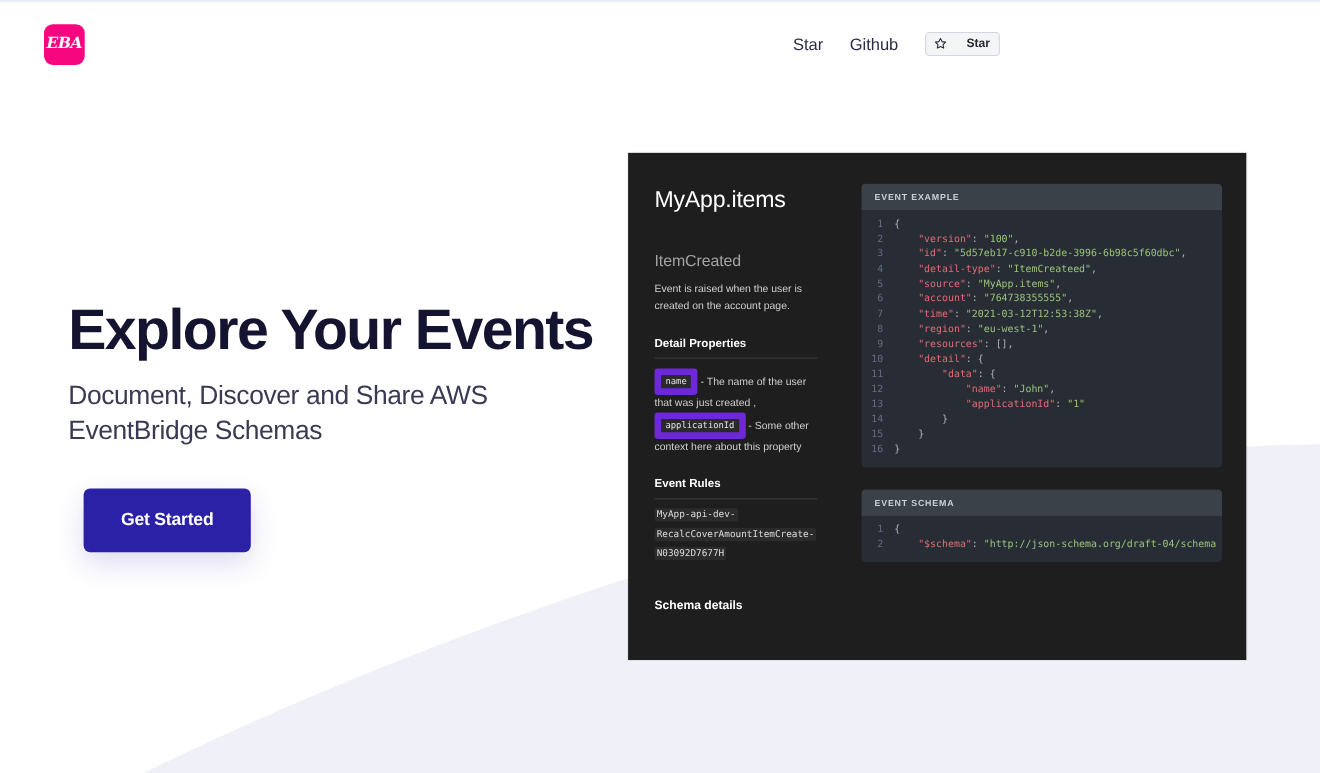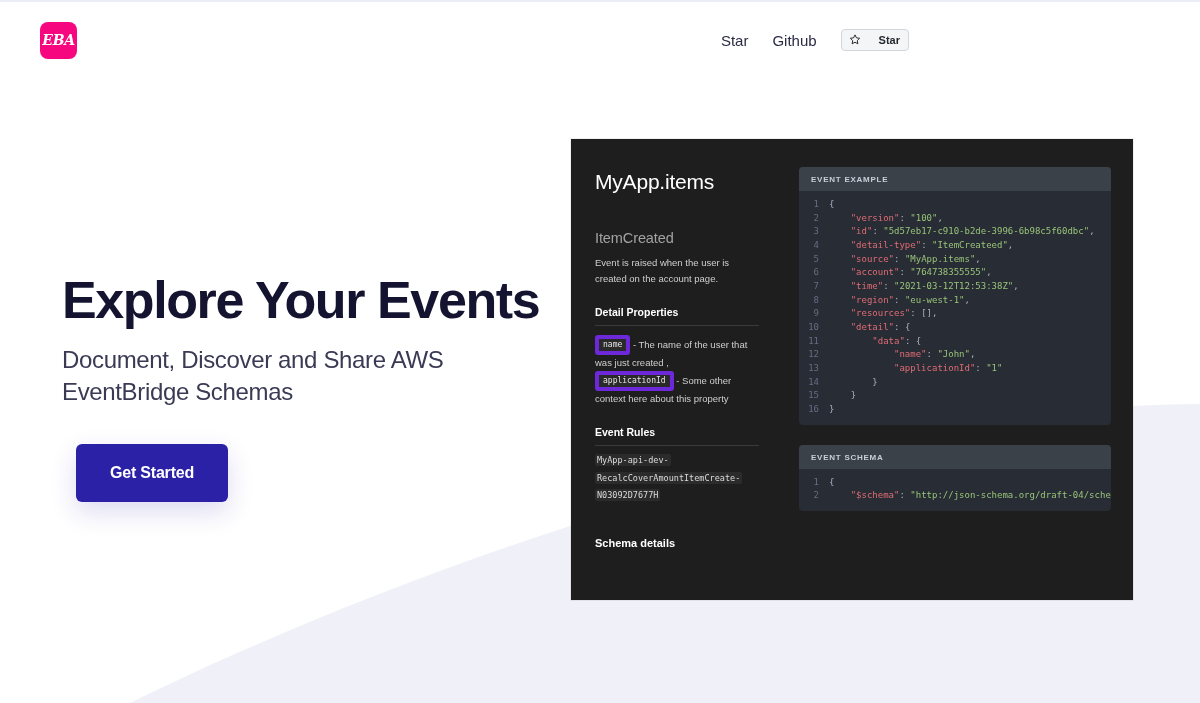--- a/index.html
+++ b/index.html
@@ -174,7 +174,7 @@
   }
 
   .panel-left {
-    width: 228px;
+    width: 212px;
     flex: none;
     padding: 30px 40px 0 24px;
     color: #e8e8e8;

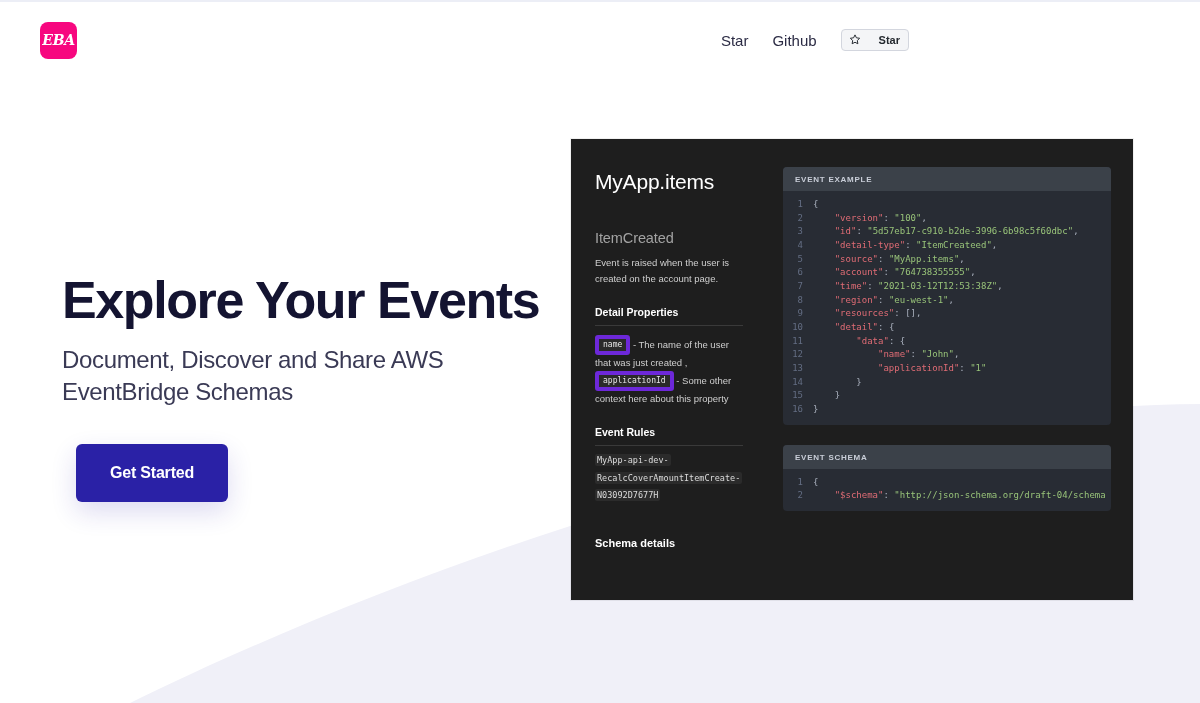--- a/index.html
+++ b/index.html
@@ -231,7 +231,7 @@
 
   .chip {
     display: inline-block;
-    border: 4px solid #6d28d9;
+    border: 6px solid #6d28d9;
     border-radius: 3px;
     background: #2a2a2a;
     color: #e6e6e6;

